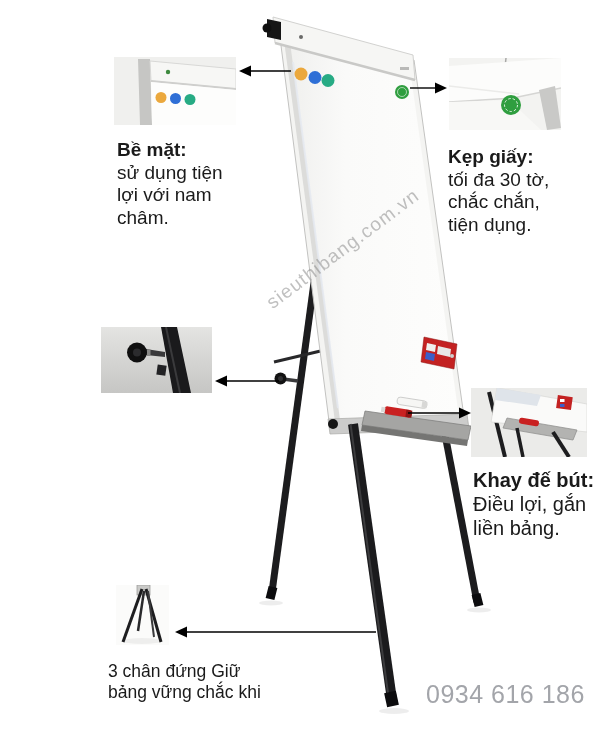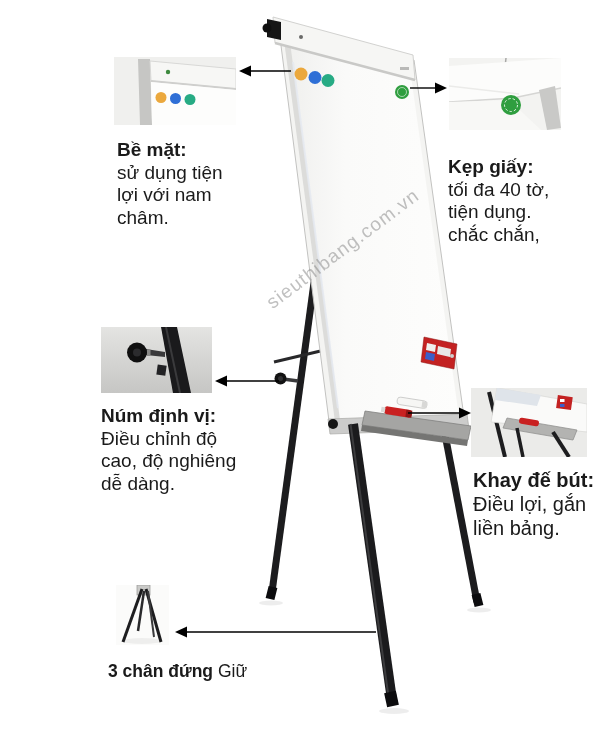--- a/index.html
+++ b/index.html
@@ -187,7 +187,7 @@
     <div class="cline">châm.</div>
   </div>
 
-  <div class="ctext" style="left:424px;top:156px;width:132px">
+  <div class="ctext" style="left:424px;top:146px;width:132px">
     <div class="ctitle">Kẹp giấy:</div>
     <div class="cline">tối đa 40 tờ,</div>
     <div class="cline">tiện dụng.</div>

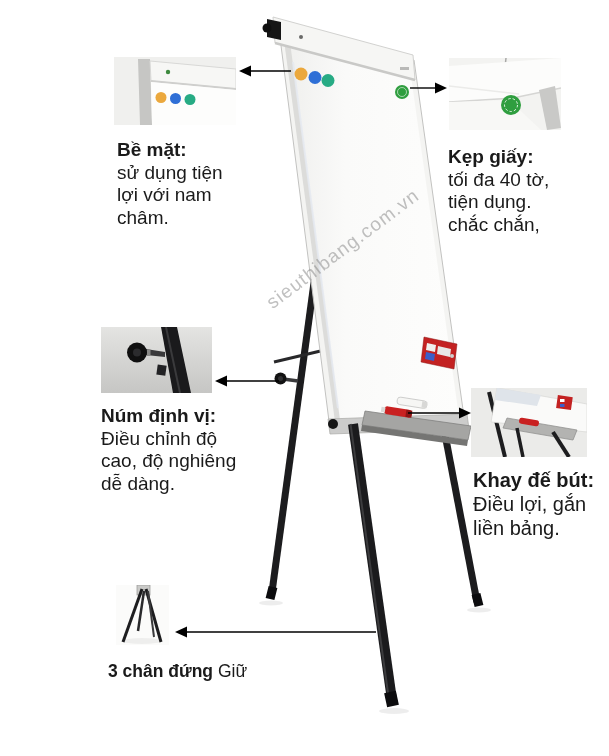--- a/index.html
+++ b/index.html
@@ -189,7 +189,7 @@
 
   <div class="ctext" style="left:424px;top:146px;width:132px">
     <div class="ctitle">Kẹp giấy:</div>
-    <div class="cline">tối đa 40 tờ,</div>
+    <div class="cline">tối đa 30 tờ,</div>
     <div class="cline">tiện dụng.</div>
     <div class="cline">chắc chắn,</div>
   </div>

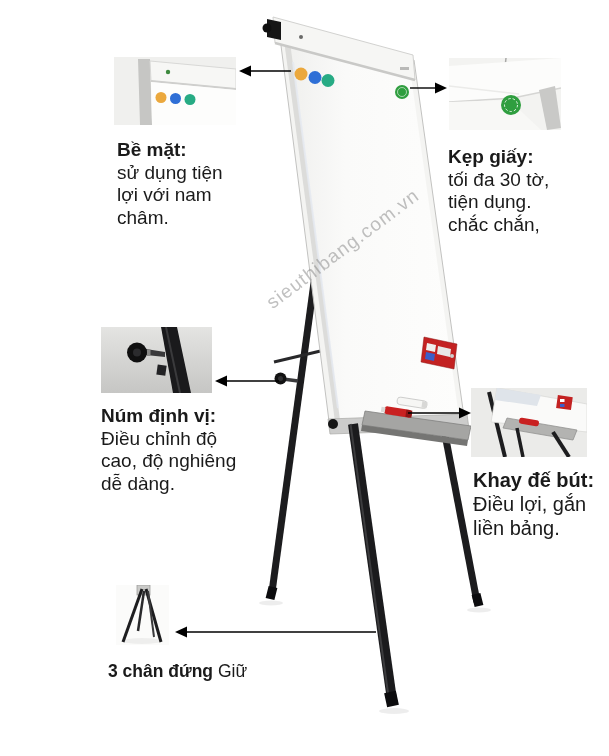--- a/index.html
+++ b/index.html
@@ -190,8 +190,8 @@
   <div class="ctext" style="left:424px;top:146px;width:132px">
     <div class="ctitle">Kẹp giấy:</div>
     <div class="cline">tối đa 30 tờ,</div>
+    <div class="cline">chắc chắn,</div>
     <div class="cline">tiện dụng.</div>
-    <div class="cline">chắc chắn,</div>
   </div>
 
   <div class="ctext" style="left:77px;top:405px;width:152px">

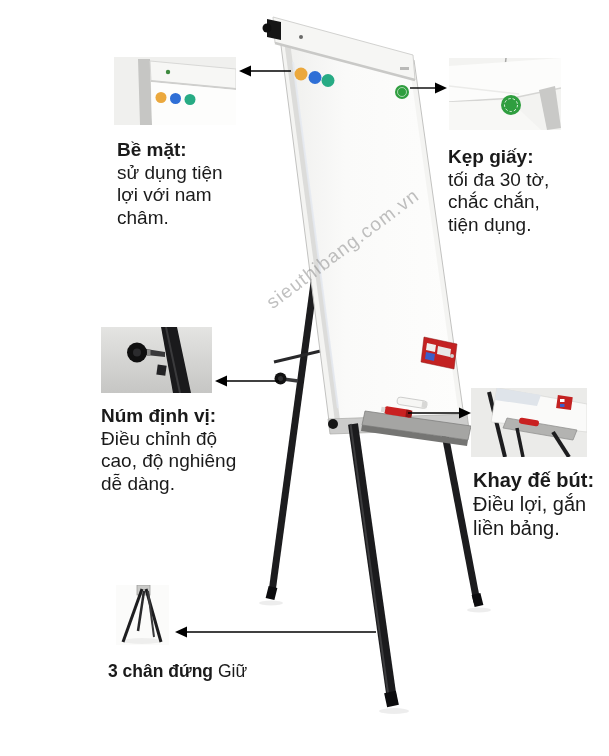--- a/index.html
+++ b/index.html
@@ -194,12 +194,6 @@
     <div class="cline">tiện dụng.</div>
   </div>
 
-  <div class="ctext" style="left:77px;top:405px;width:152px">
-    <div class="ctitle">Núm định vị:</div>
-    <div class="cline">Điều chỉnh độ</div>
-    <div class="cline">cao, độ nghiêng</div>
-    <div class="cline">dễ dàng.</div>
-  </div>
 
   <div class="ctext t4">
     <div class="ctitle">Khay đế bút:</div>

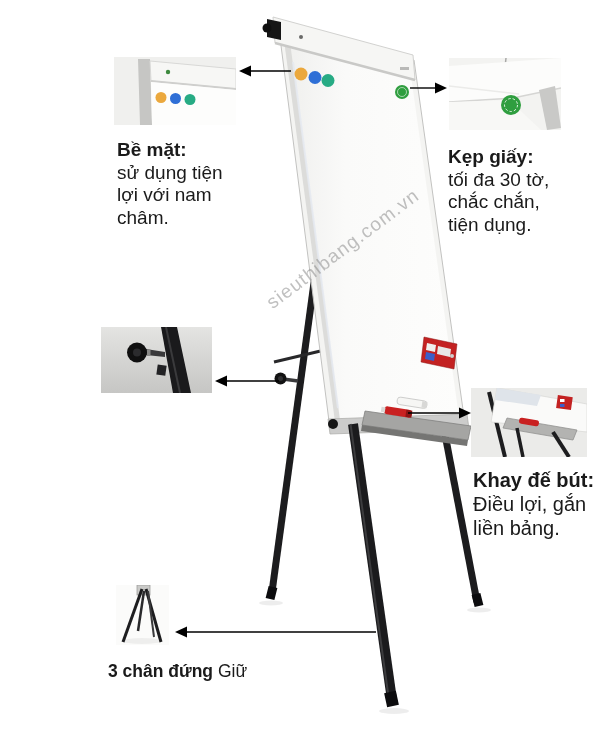--- a/index.html
+++ b/index.html
@@ -12,7 +12,7 @@
   .ctext .ctitle{font-weight:bold;}
   .ctext.t4{font-size:20px;line-height:24px;left:449px;top:468px;width:150px;}
   .ctext.t5{font-size:17.5px;line-height:20.5px;left:84px;top:661px;width:178px;}
-  .ctitle-inline{font-weight:bold;}
+  .ctitle-inline{font-weight:normal;}
   #watermark{position:absolute;left:226px;top:238px;width:186px;text-align:center;
              transform:rotate(-37deg);color:#8d8d8d;opacity:.55;font-size:19px;
              letter-spacing:1.2px;pointer-events:none;}

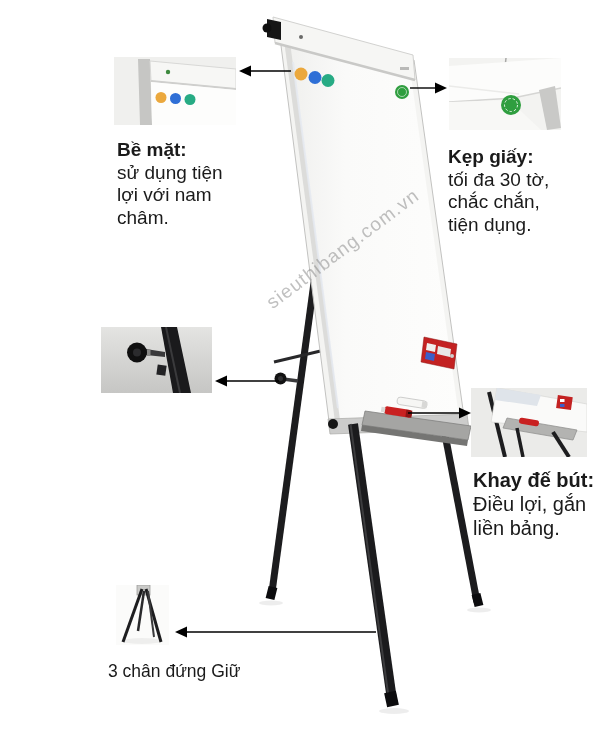--- a/index.html
+++ b/index.html
@@ -203,6 +203,7 @@
 
   <div class="ctext t5">
     <div class="cline"><span class="ctitle-inline">3 chân đứng</span><span> Giữ</span></div>
+    <div class="cline">bảng vững chắc khi</div>
   </div>
 
   <div id="watermark">sieuthibang.com.vn</div>

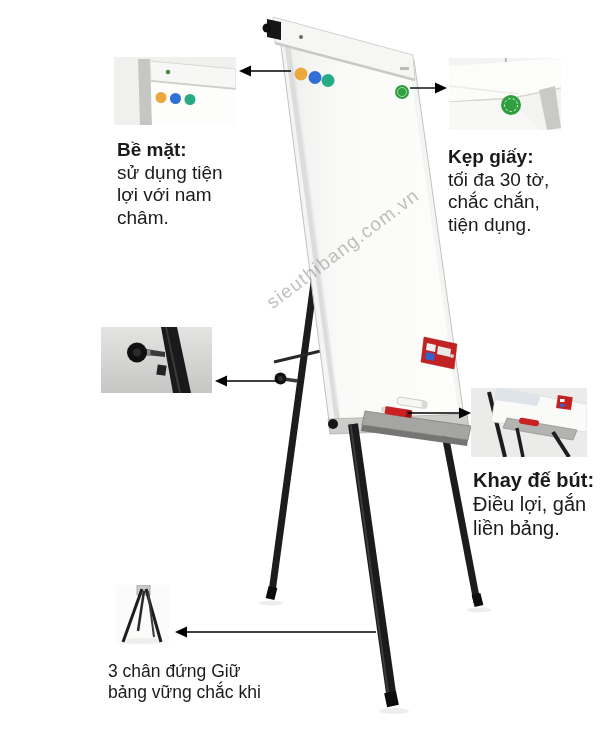--- a/index.html
+++ b/index.html
@@ -207,6 +207,7 @@
   </div>
 
   <div id="watermark">sieuthibang.com.vn</div>
+  <div id="phone">0934 616 186</div>
 
 </div>
 

